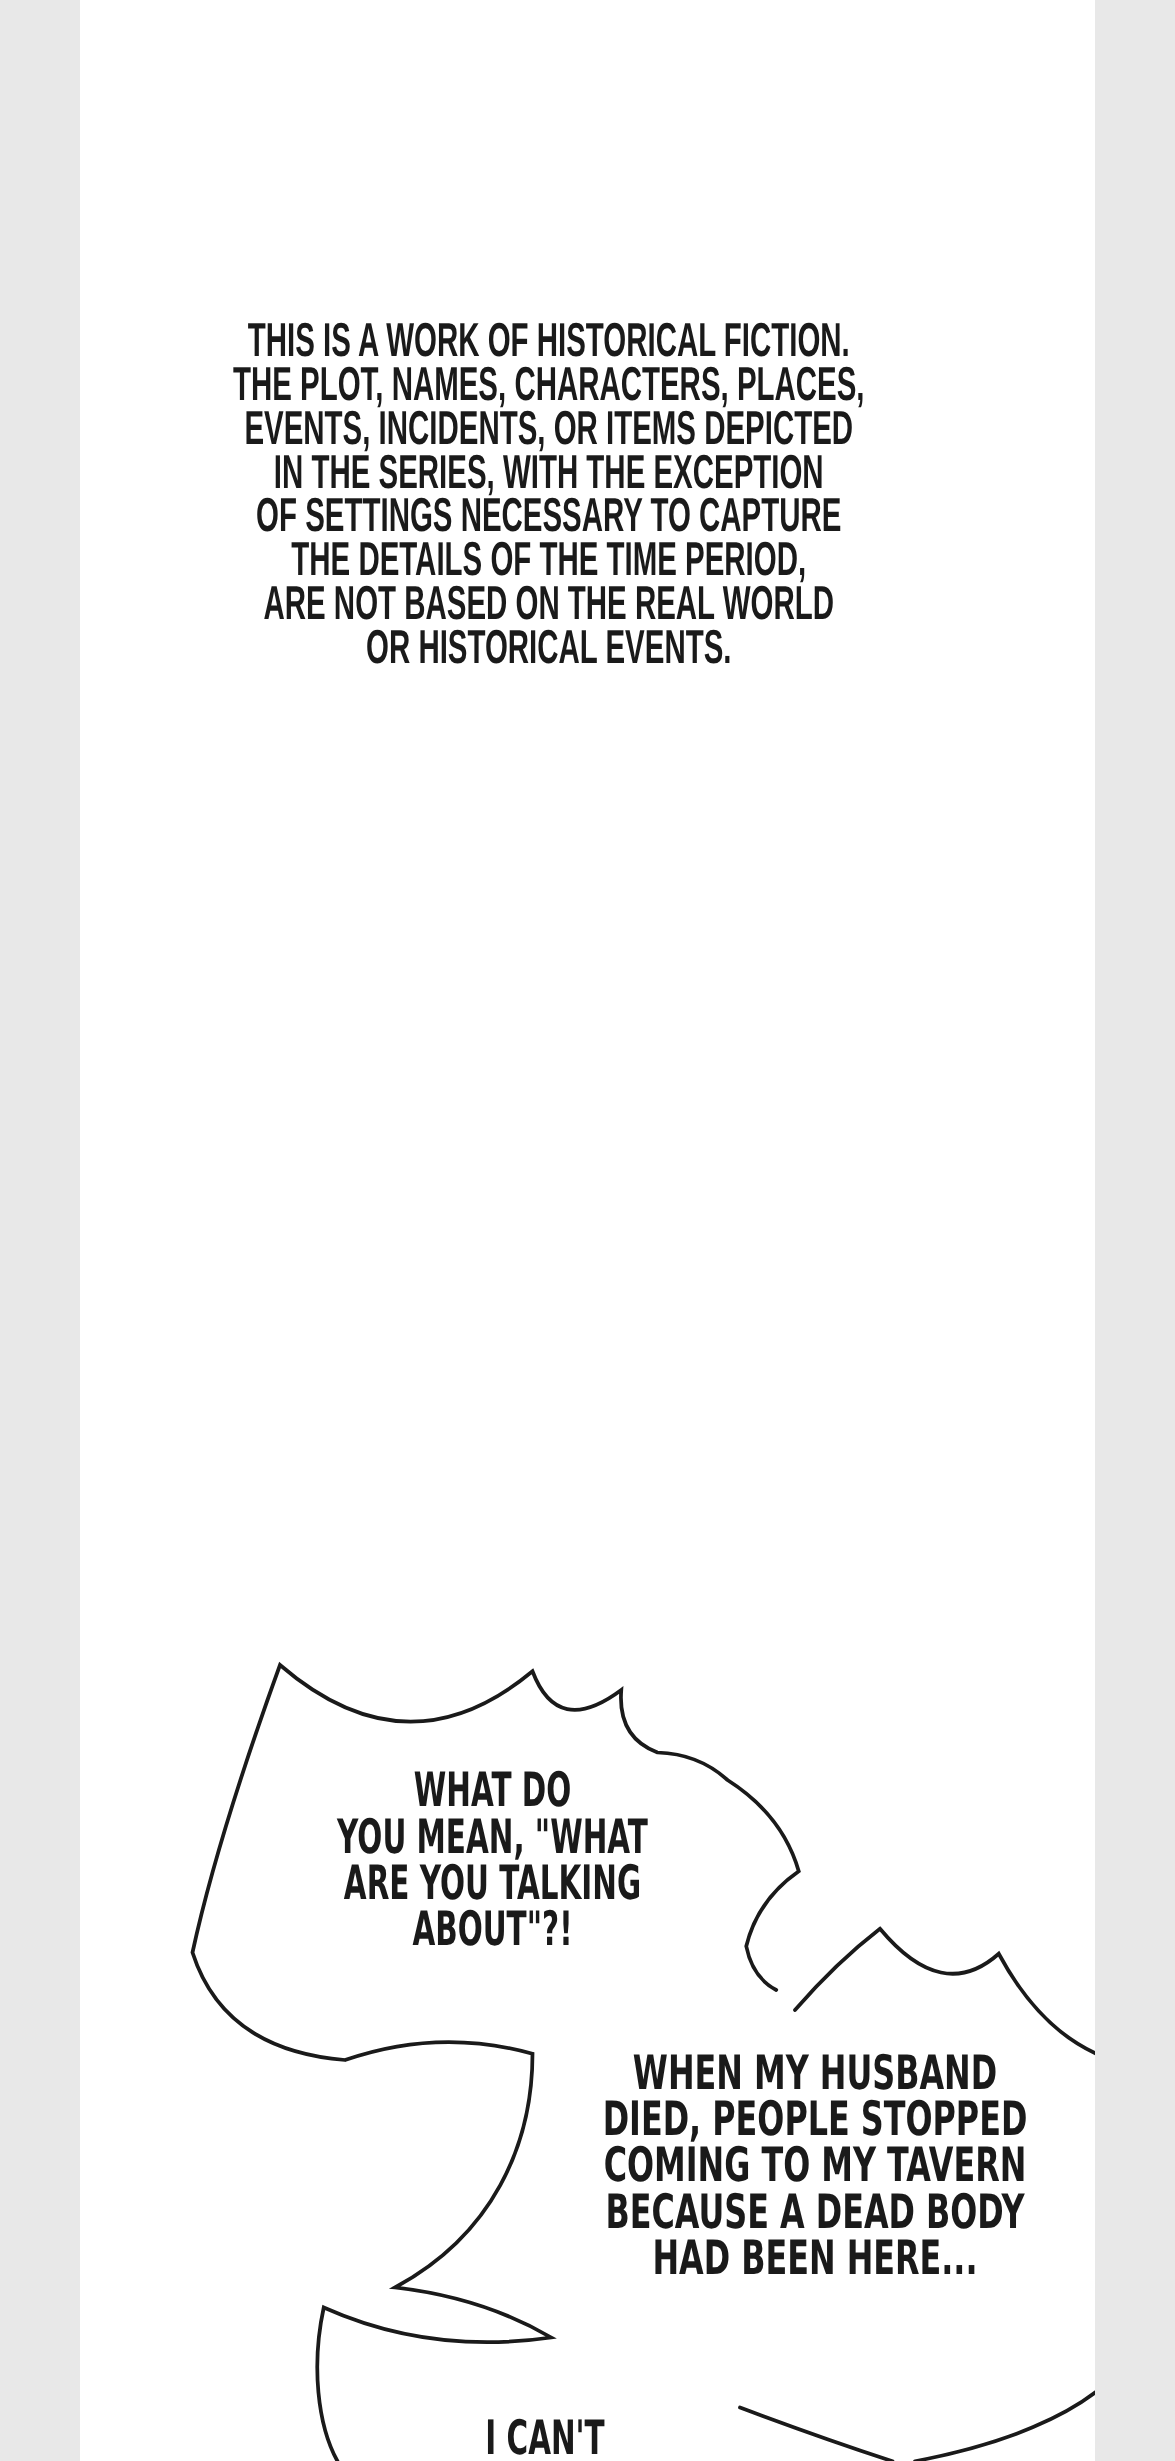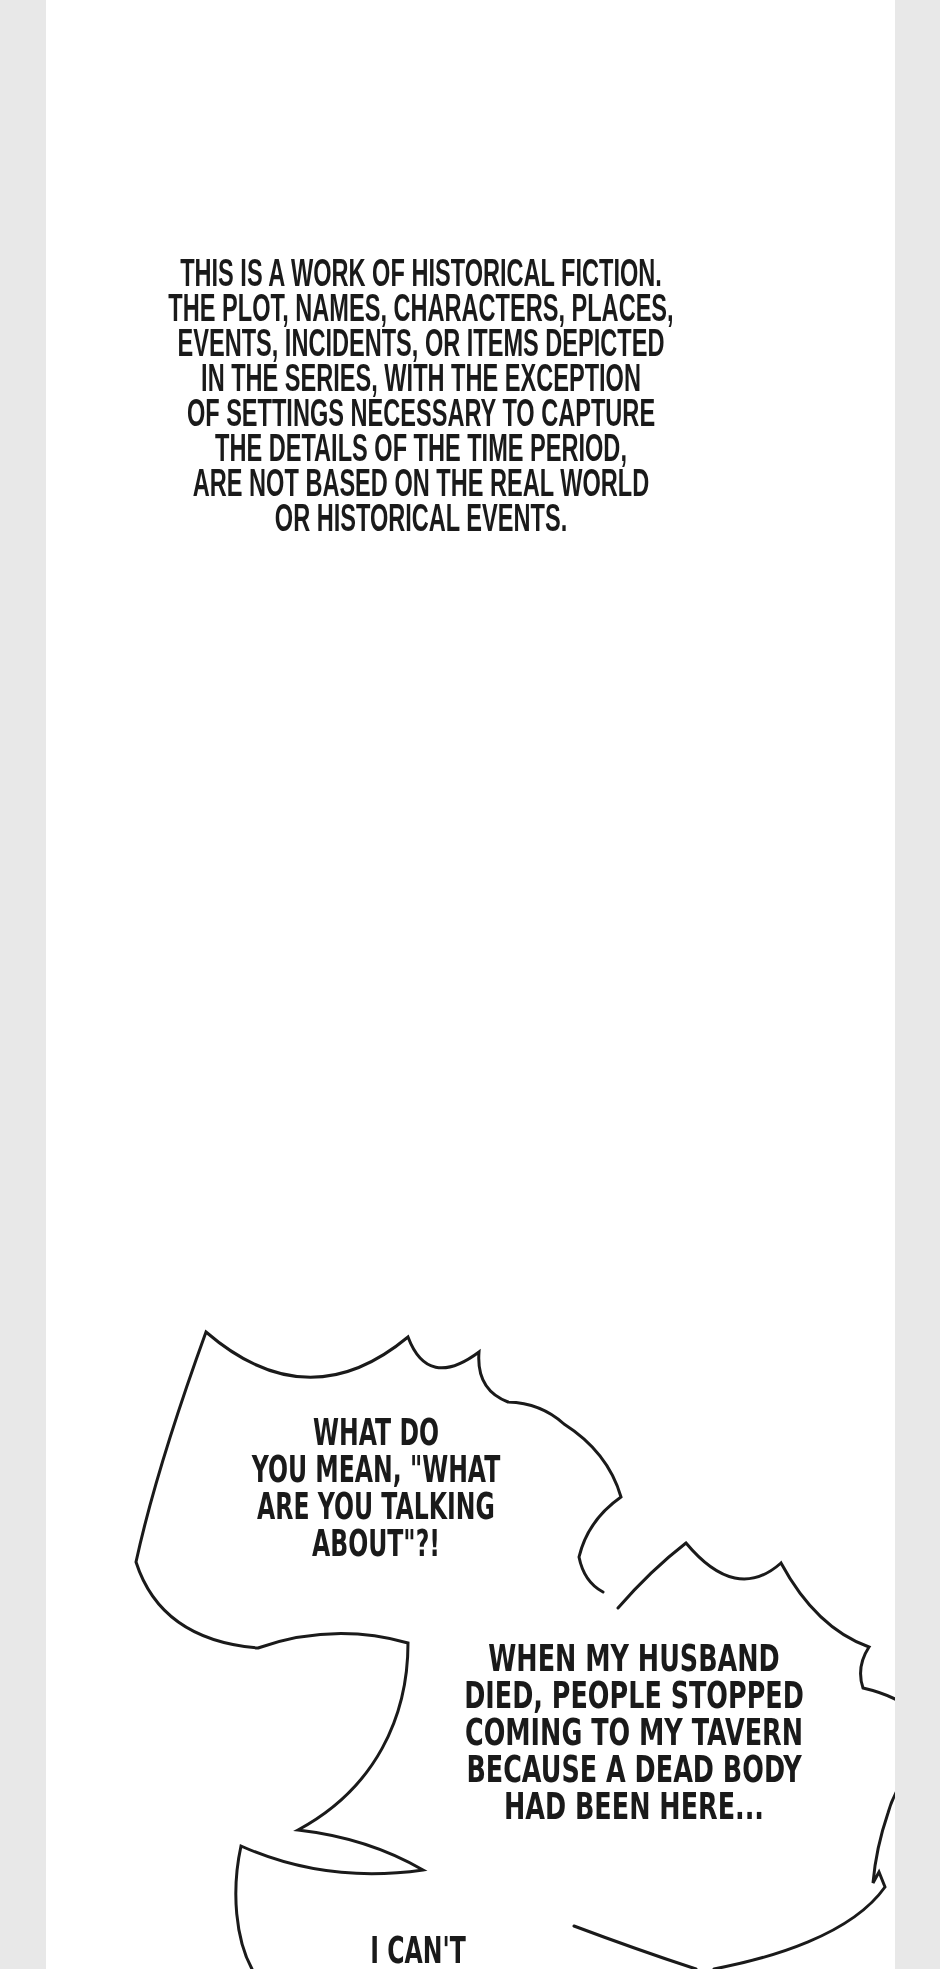--- a/index.html
+++ b/index.html
@@ -10,7 +10,6 @@
     background:var(--paper,#ffffff);
     overflow:hidden;
     font-family:"DejaVu Sans",sans-serif;
-    padding-left:37px;
   }
   .art{position:absolute;left:0;top:0;width:940px;height:1969px;}
   .art path{fill:none;stroke:var(--ink,#1a1a1a);stroke-width:3;stroke-linejoin:miter;stroke-linecap:round;}

